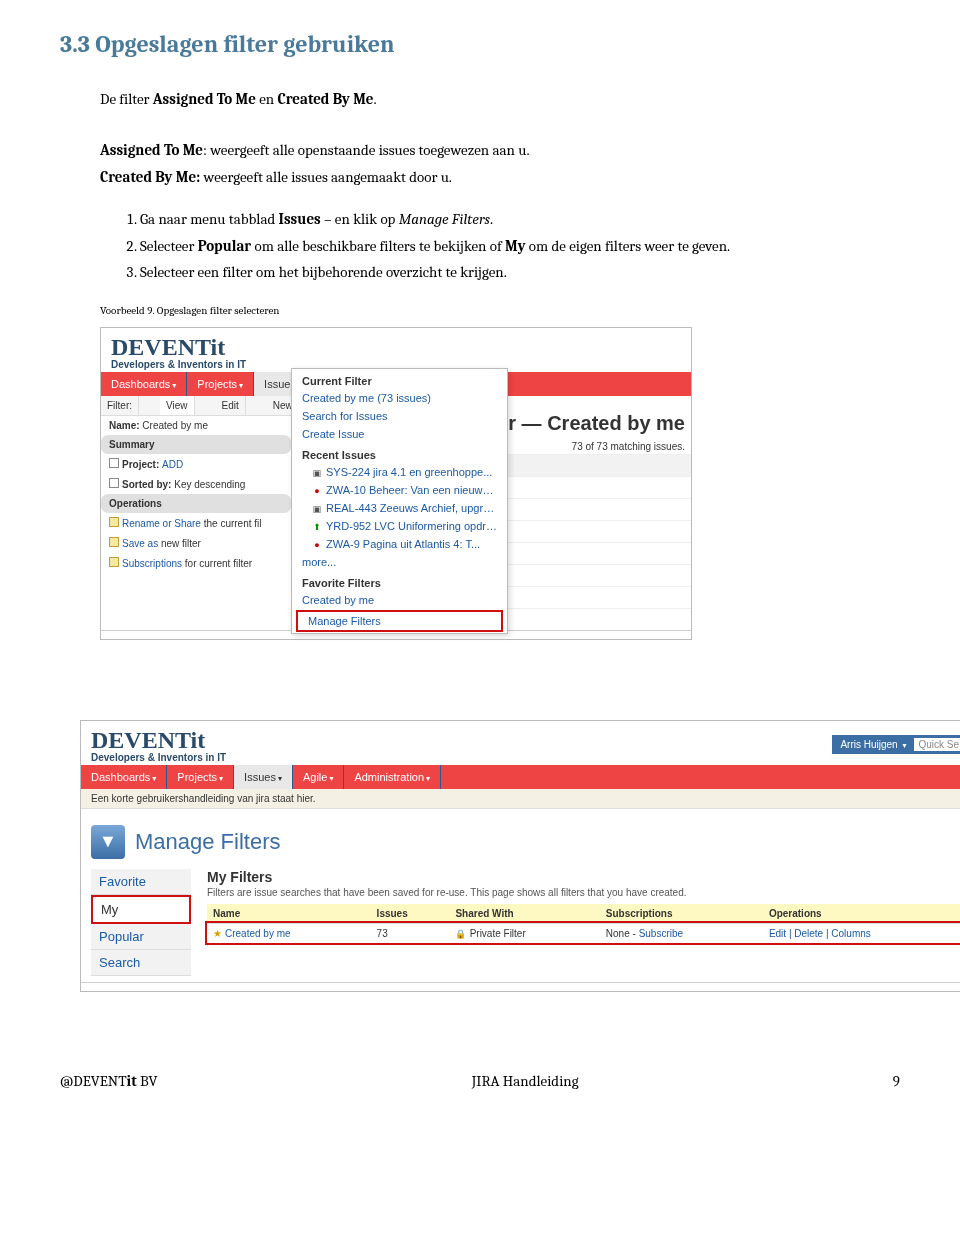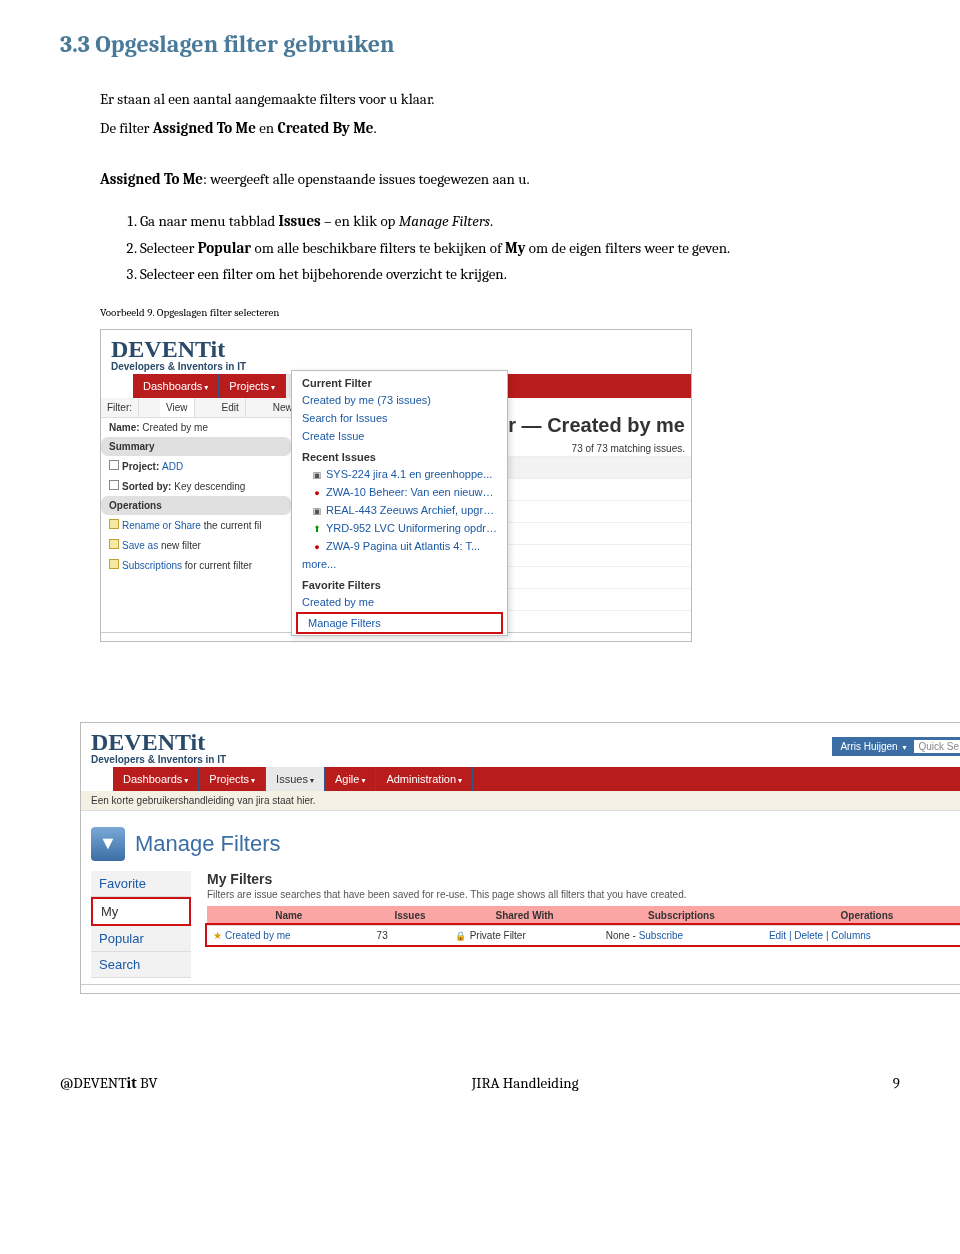--- a/index.html
+++ b/index.html
@@ -239,7 +239,6 @@
 <h2>3.3 Opgeslagen filter gebruiken</h2>
 
 <div class="body-text">
-  <div class="para">Er staan al een aantal aangemaakte filters voor u klaar.</div>
   <div class="para">
     <span>De filter </span><b>Assigned To Me</b><span> en </span><b>Created By Me</b><span>.</span>
   </div>

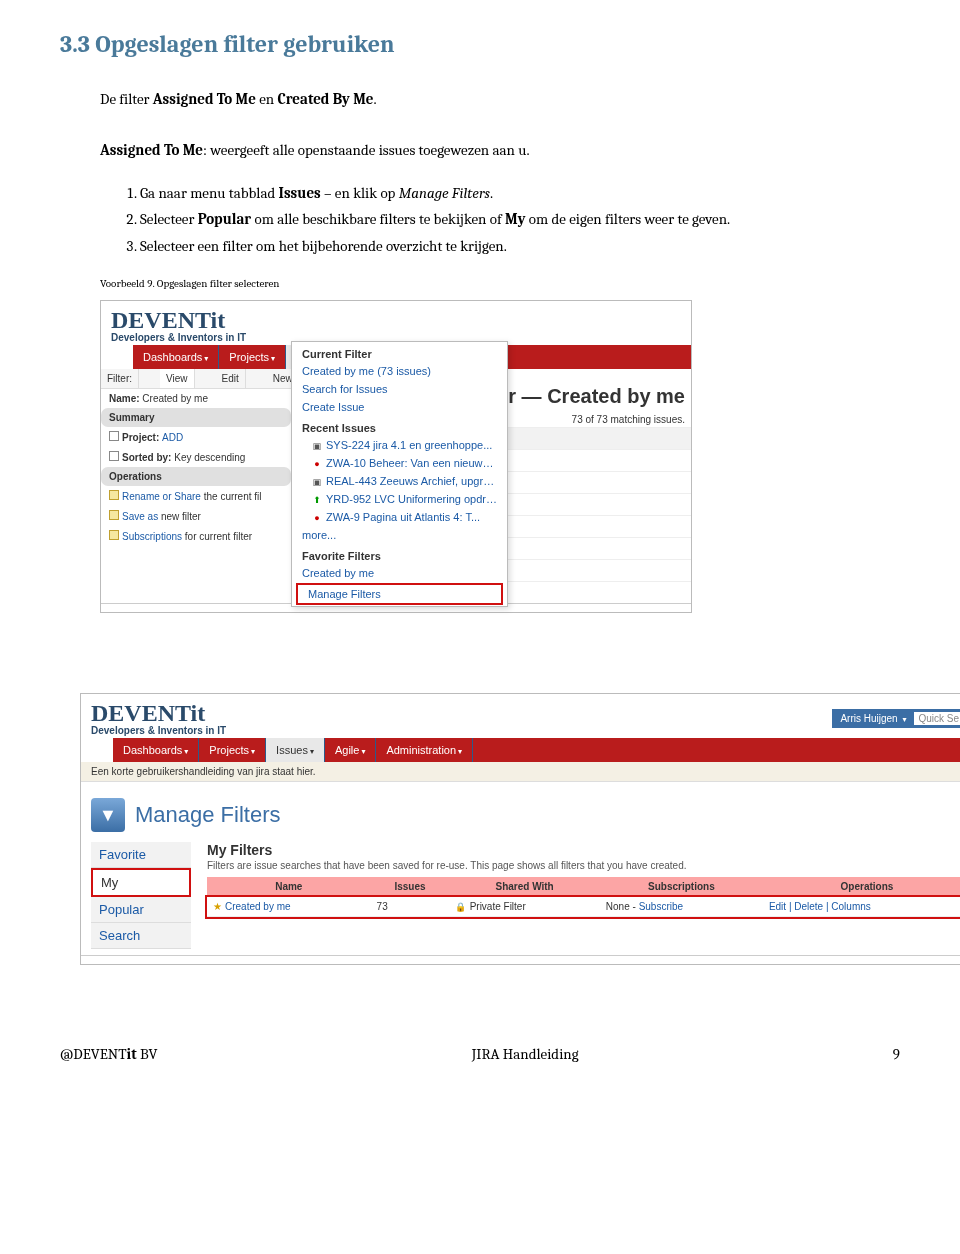--- a/index.html
+++ b/index.html
@@ -245,6 +245,9 @@
   <br>
   <div class="def-line">
     <b>Assigned To Me</b><span>: weergeeft alle openstaande issues toegewezen aan u.</span>
+  </div>
+  <div class="def-line">
+    <b>Created By Me:</b><span>  weergeeft alle issues aangemaakt door u.</span>
   </div>
 
   <ol>

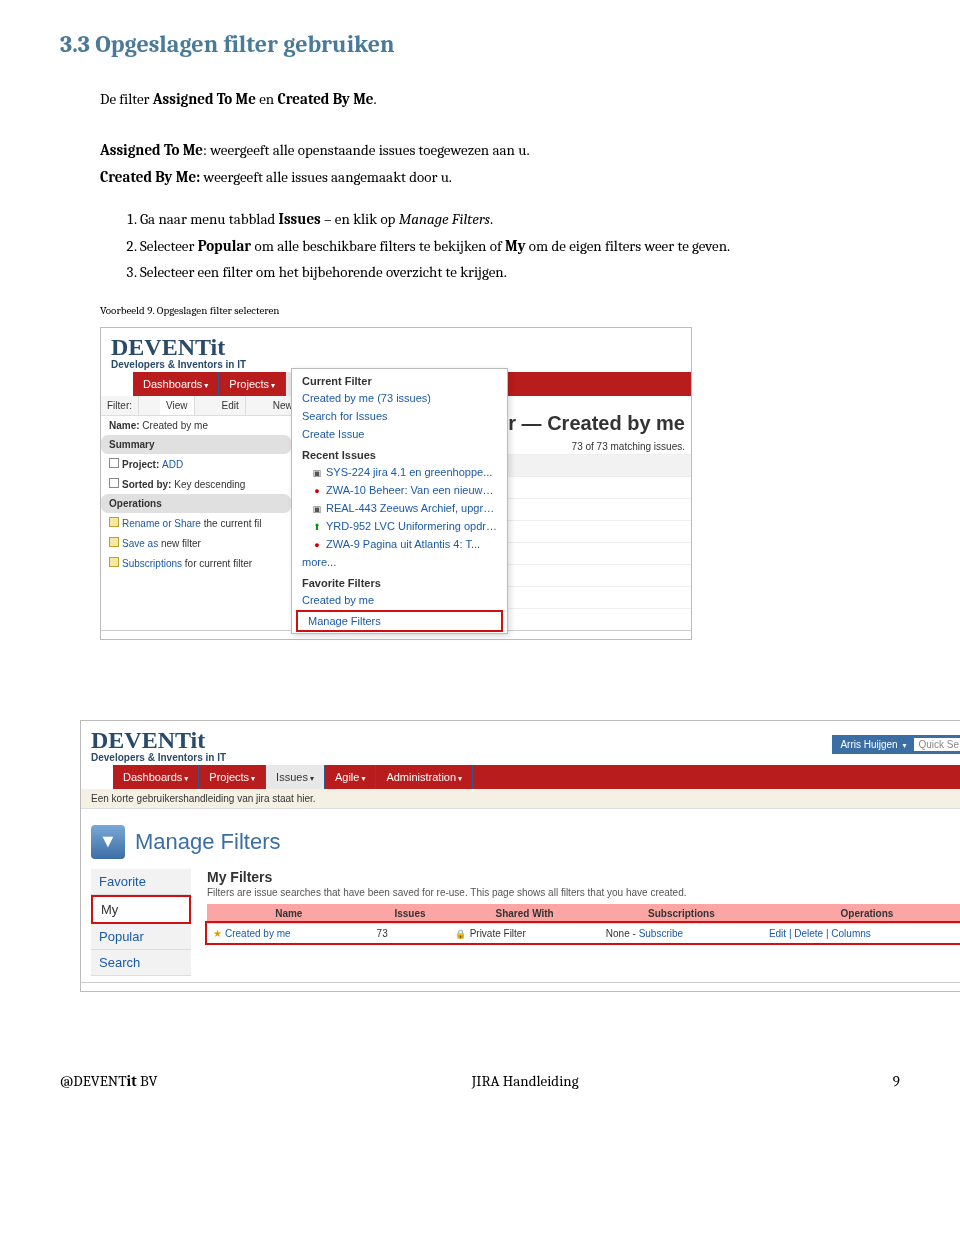--- a/index.html
+++ b/index.html
@@ -76,11 +76,10 @@
     margin-top: -2px;
   }
   .menubar {
-    background: #b91c1c;
+    background: #ef4444;
     color: white;
     display: flex;
     font-size: 11px;
-    margin-left: 32px;
   }
   .menubar .mitem {
     padding: 6px 10px;

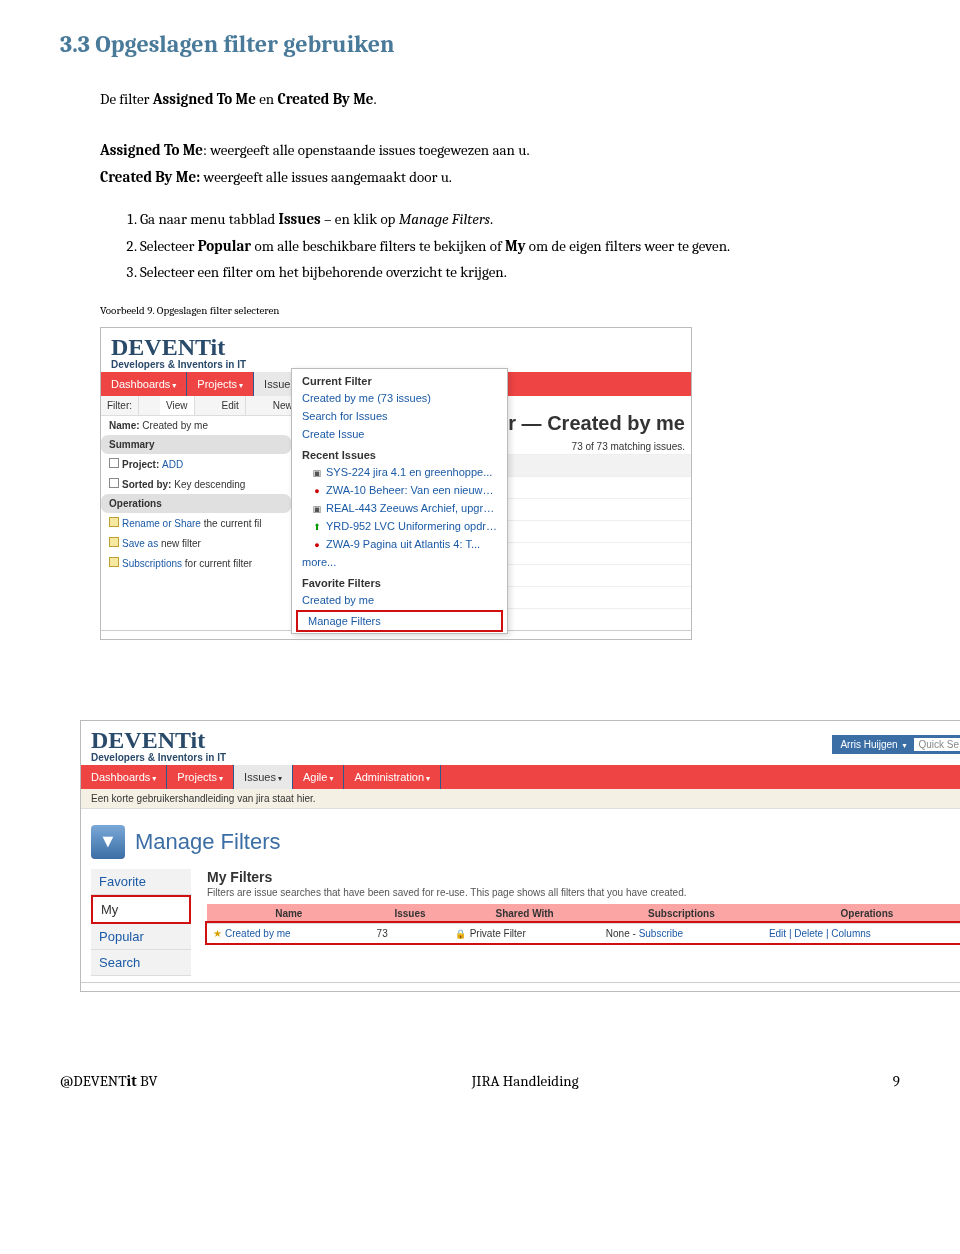--- a/index.html
+++ b/index.html
@@ -212,7 +212,7 @@
   .myf-title { font-size:14px; font-weight:bold; margin-bottom:2px; }
   .myf-desc { font-size:10px; color:#555; margin-bottom:6px; }
   table.flist { width:100%; border-collapse: collapse; font-size:10px; }
-  table.flist th { text-align:center; background:#fca5a5; padding:4px 6px; border-bottom:1px solid #ddd; }
+  table.flist th { text-align:left; background:#fef9c3; padding:4px 6px; border-bottom:1px solid #ddd; }
   table.flist td { padding:4px 6px; border-bottom:1px solid #eee; }
   .row-hl { outline:2px solid #d01010; }
   .star { color:#d8a000; margin-right:3px; }

